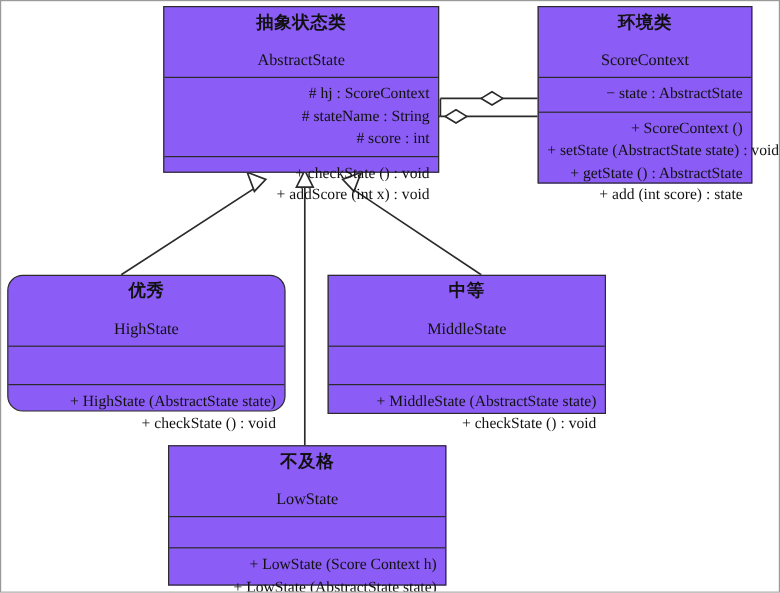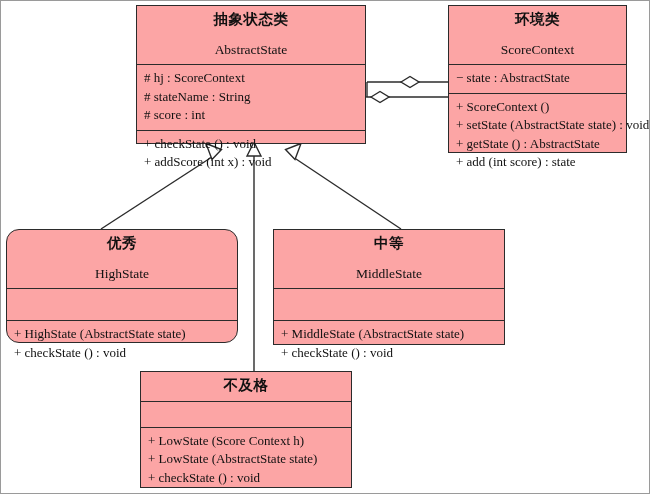--- a/index.html
+++ b/index.html
@@ -23,7 +23,7 @@
     position: absolute;
     box-sizing: border-box;
     border: 1.5px solid #2b2b2b;
-    background: #fca5a5;
+    background: #8b5cf6;
     z-index: 5;
   }
   .uml-section {

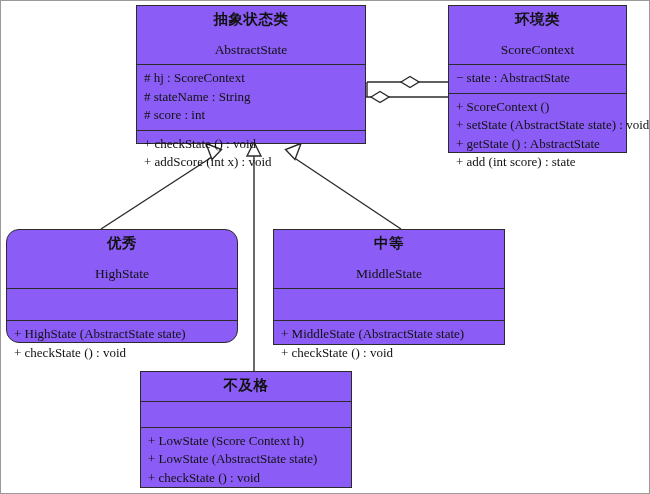--- a/index.html
+++ b/index.html
@@ -29,6 +29,7 @@
   .uml-section {
     box-sizing: border-box;
     position: relative;
+    text-align: right;
   }
   .uml-section + .uml-section {
     border-top: 1.5px solid #2b2b2b;

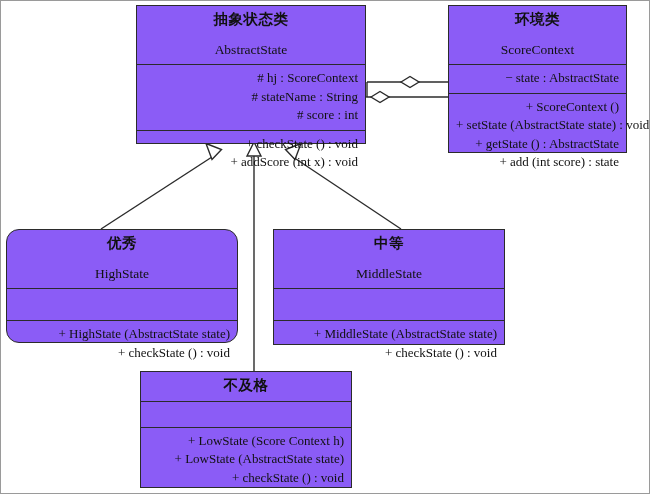--- a/index.html
+++ b/index.html
@@ -172,7 +172,7 @@
     </div>
   </div>
 
-  <div class="uml-class" style="left:139px; top:370px; width:212px; height:117px;">
+  <div class="uml-class" style="left:139px; top:370px; width:232px; height:117px;">
     <div class="uml-section sec-title">
       <span class="cls-cn">不及格</span>
     </div>

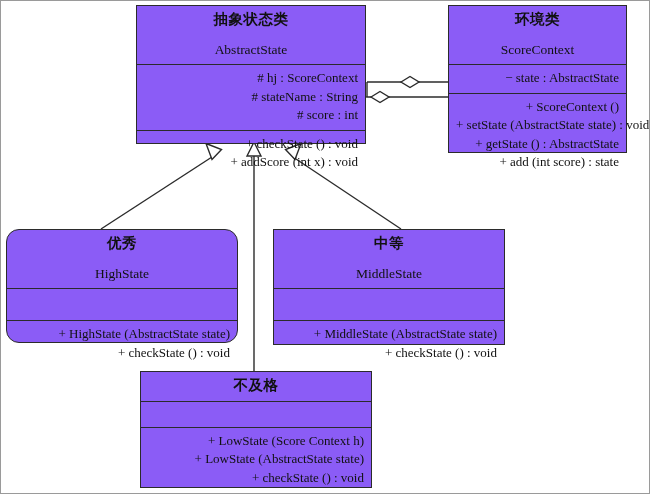--- a/index.html
+++ b/index.html
@@ -175,6 +175,7 @@
   <div class="uml-class" style="left:139px; top:370px; width:232px; height:117px;">
     <div class="uml-section sec-title">
       <span class="cls-cn">不及格</span>
+      <span class="cls-en">LowState</span>
     </div>
     <div class="uml-section sec-body empty" style="height:26px;"></div>
     <div class="uml-section sec-body">

